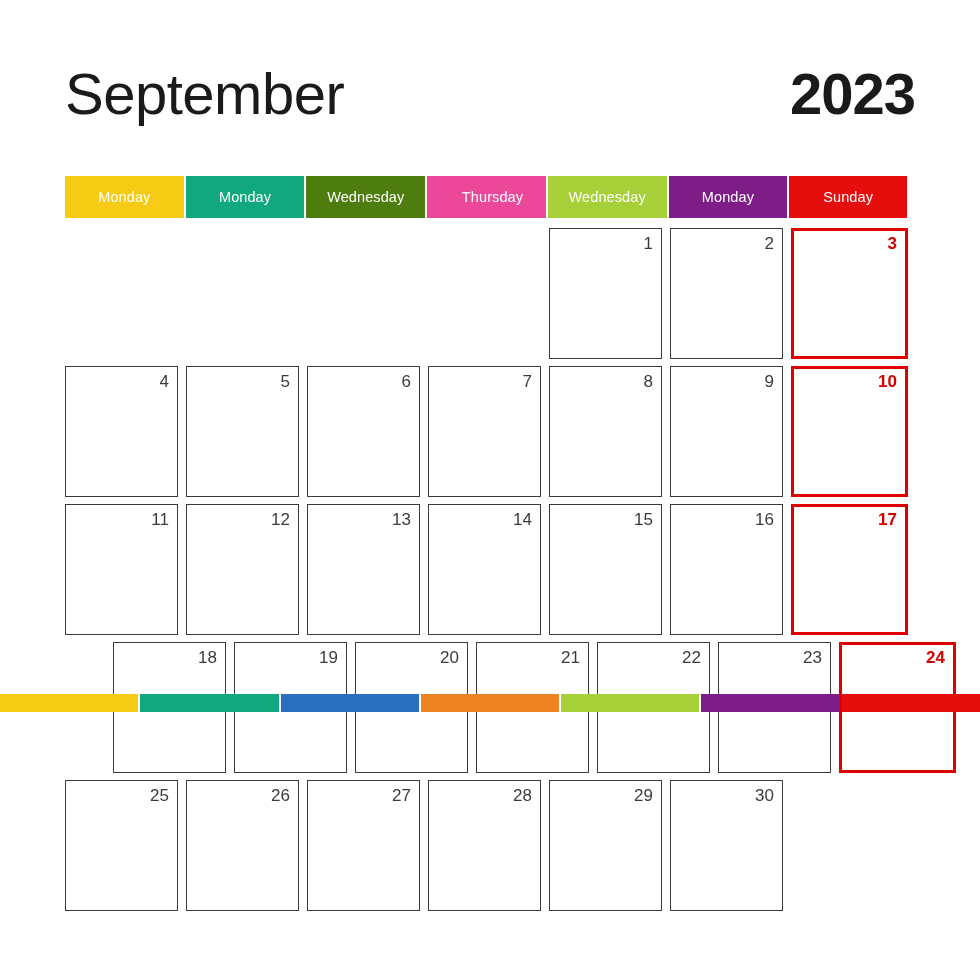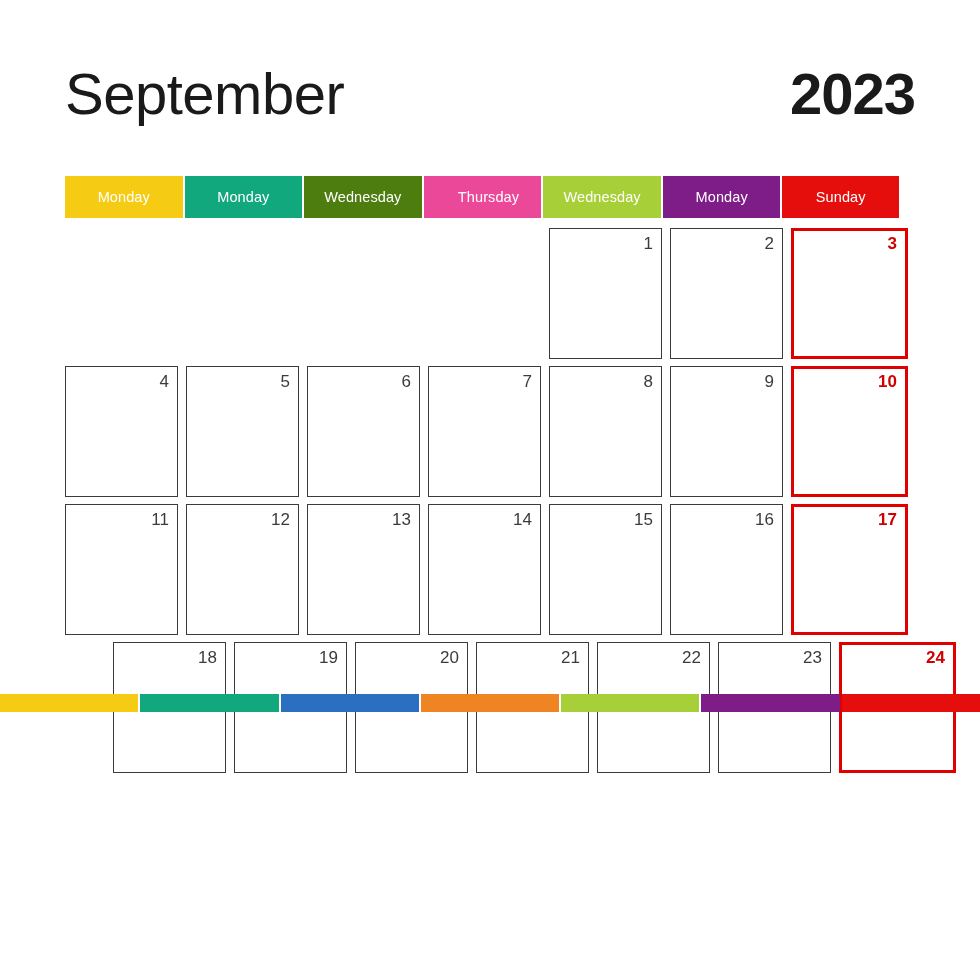--- a/index.html
+++ b/index.html
@@ -72,7 +72,7 @@
     justify-content: center;
     box-sizing: border-box;
   }
-  .weekday-cell:last-child { margin-right: 16px; width: 118px; }
+  .weekday-cell:last-child { margin-right: 8px; width: 118px; }
   .weekday-label {
     color: #ffffff;
     font-size: 14.5px;

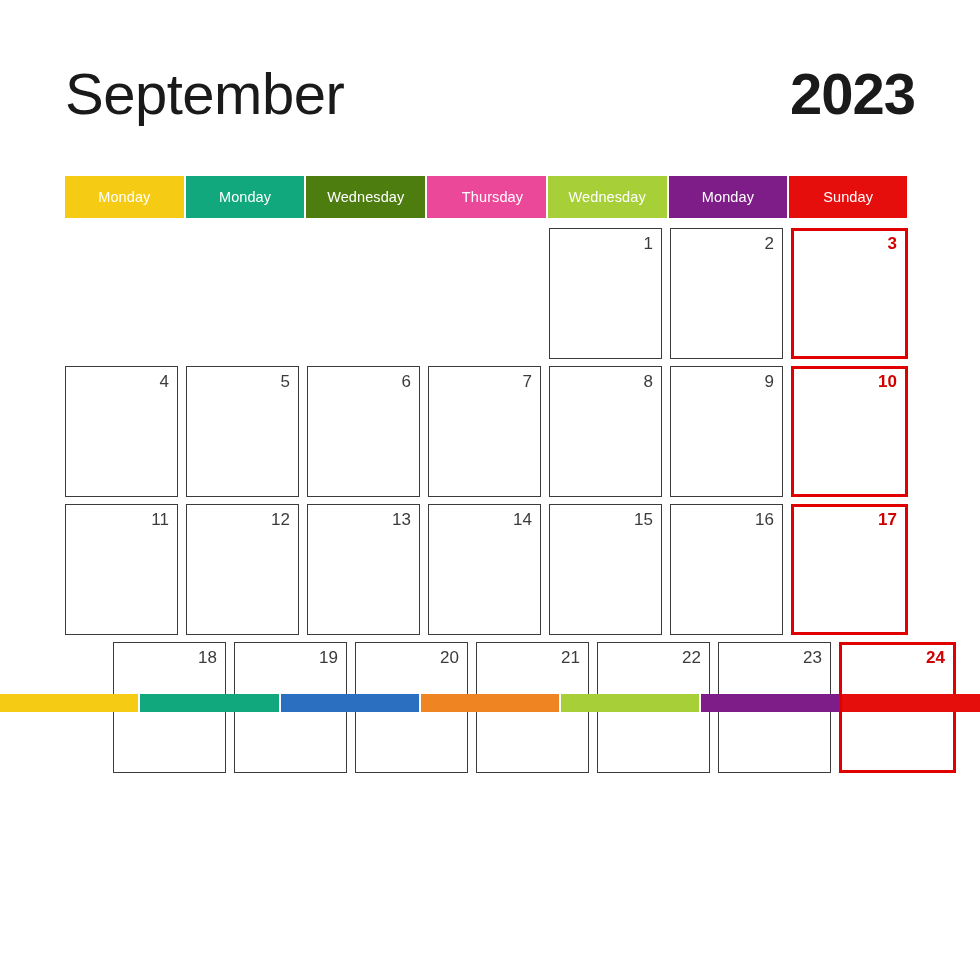--- a/index.html
+++ b/index.html
@@ -266,6 +266,27 @@
         <div class="day-cell sunday filled">
           <span class="day-number">24</span>
         </div>
+      </div>
+      <div class="week-row" style="top: 552px;">
+        <div class="day-cell filled">
+          <span class="day-number">25</span>
+        </div>
+        <div class="day-cell filled">
+          <span class="day-number">26</span>
+        </div>
+        <div class="day-cell filled">
+          <span class="day-number">27</span>
+        </div>
+        <div class="day-cell filled">
+          <span class="day-number">28</span>
+        </div>
+        <div class="day-cell filled">
+          <span class="day-number">29</span>
+        </div>
+        <div class="day-cell filled">
+          <span class="day-number">30</span>
+        </div>
+        <div class="day-cell empty" style="width: 117px; margin-right: 0px;"></div>
       </div>
     </div>
 

